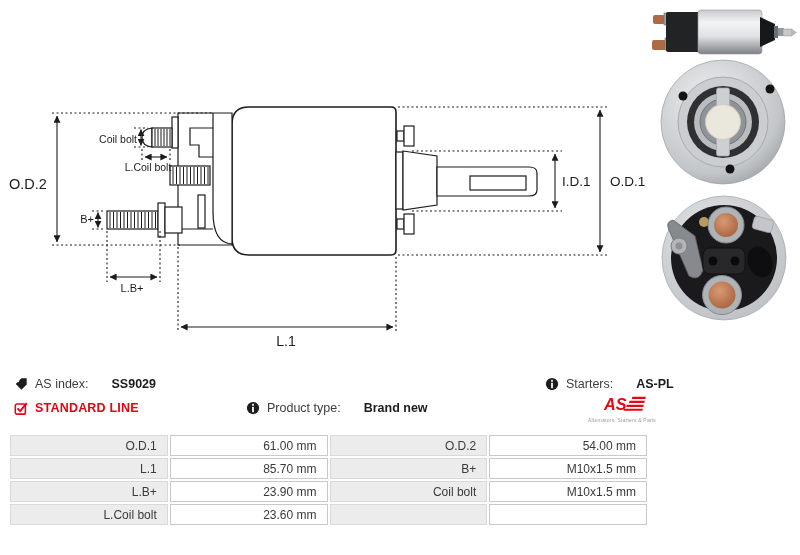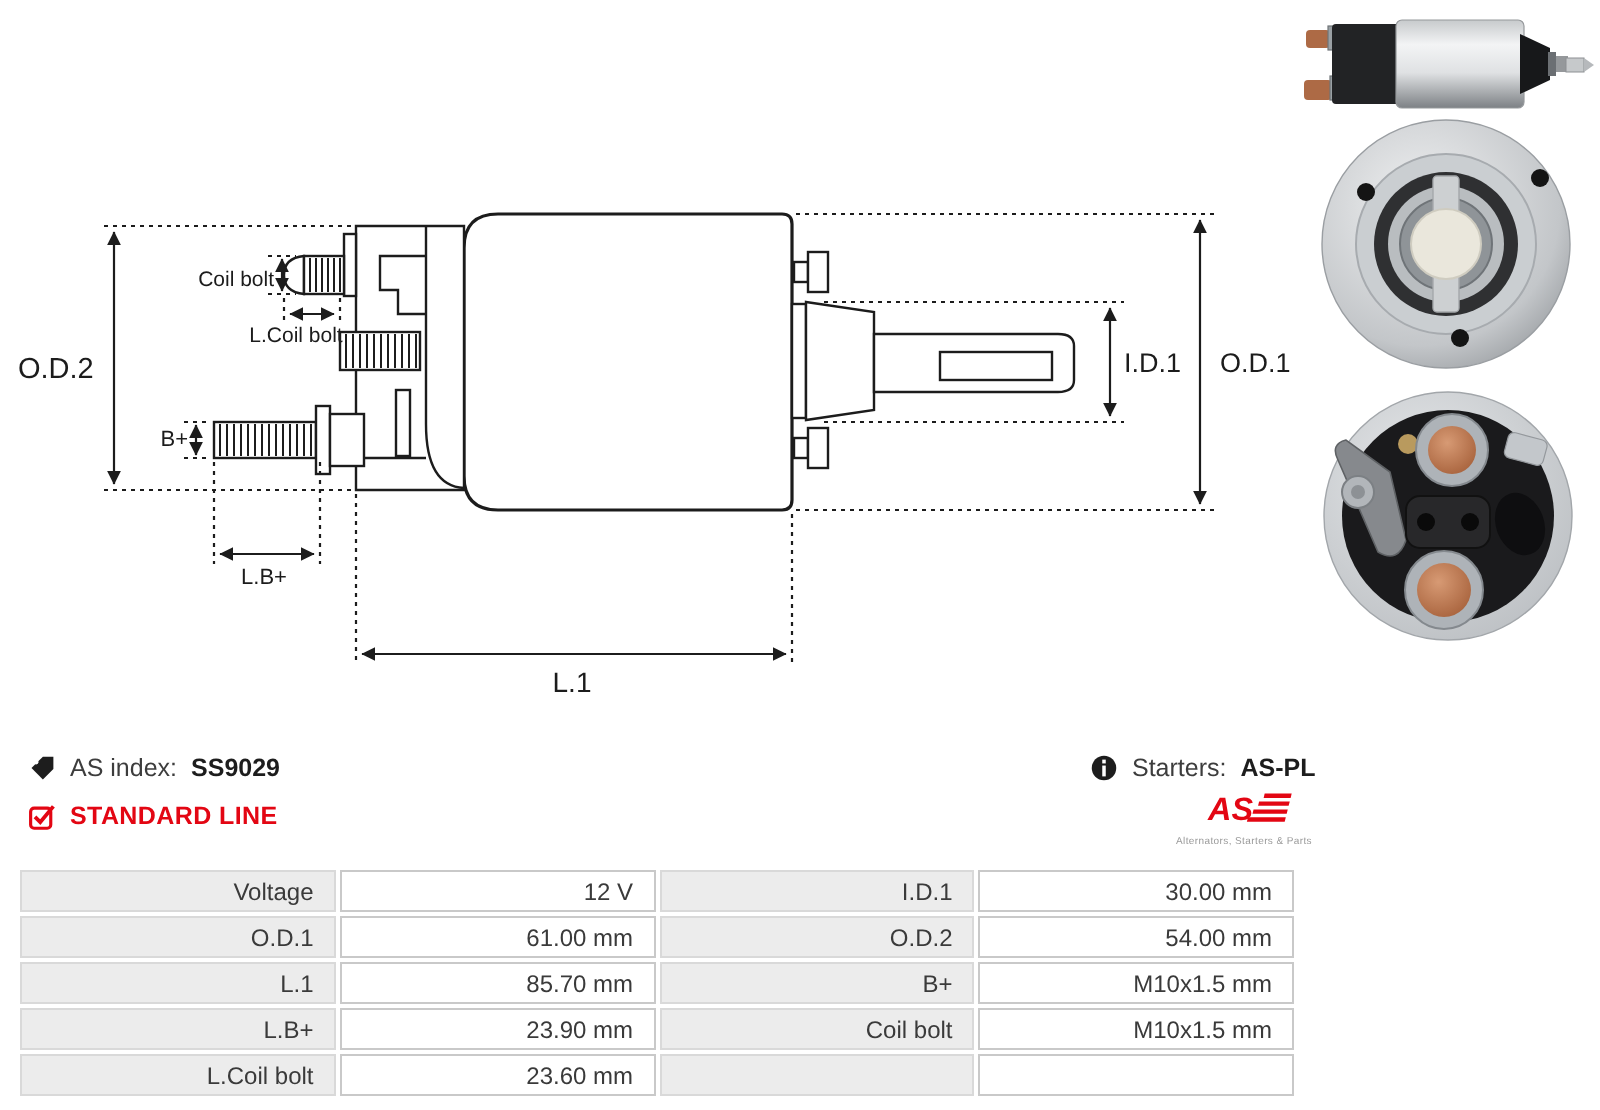--- a/index.html
+++ b/index.html
@@ -18,7 +18,7 @@
 
   
   .inforow{display:flex;align-items:center;gap:7px;font-size:12.5px;white-space:nowrap;}
-  .inforow b{color:#1d1d1d;margin-left:0;}
+  .inforow b{color:#1d1d1d;margin-left:16px;}
   .redline{color:#e30613;font-weight:bold;letter-spacing:.2px;}
   .icn{width:14px;height:14px;flex:0 0 auto;}
   .tagline{font-size:5px;color:#9a9a9a;text-align:center;letter-spacing:.2px;}

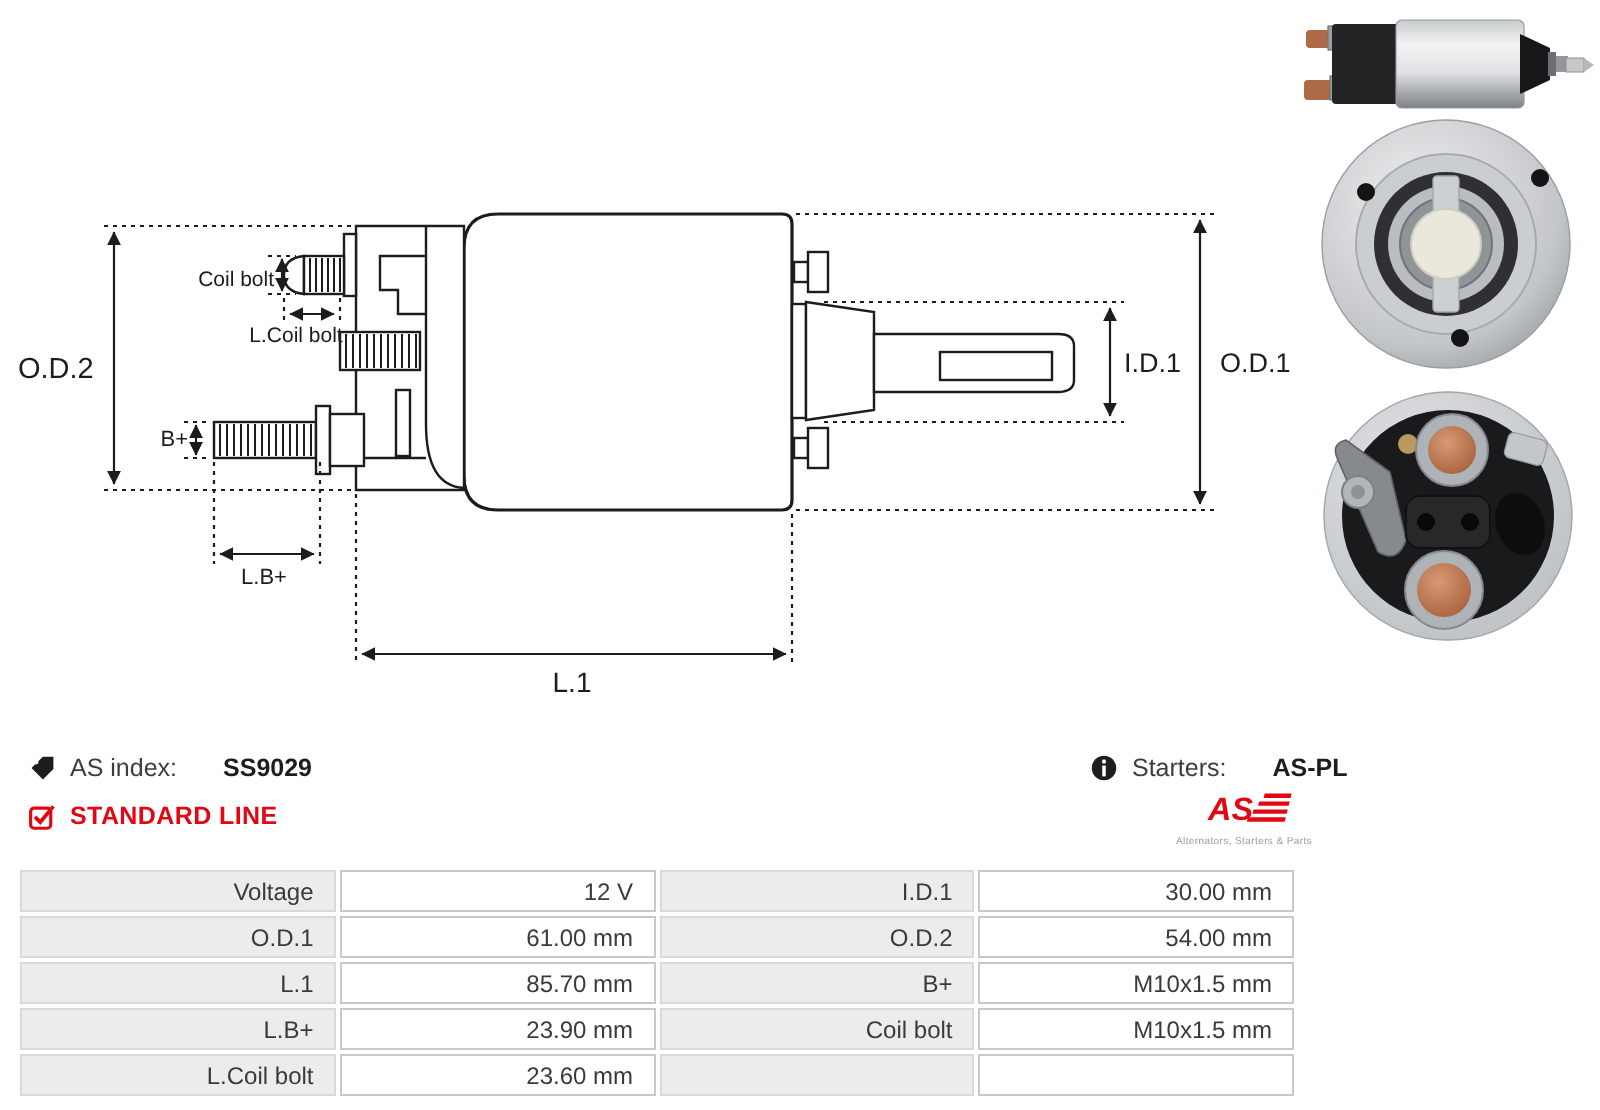--- a/index.html
+++ b/index.html
@@ -231,6 +231,15 @@
   </div>
 
 
+  <div class="abs inforow" style="left:246px;top:401px;">
+    <svg class="icn" viewBox="0 0 16 16">
+      <circle cx="8" cy="8" r="7" fill="#1d1d1d"></circle>
+      <rect x="7" y="3.2" width="2" height="2.2" fill="#fff"></rect>
+      <rect x="7" y="6.6" width="2" height="6.2" fill="#fff"></rect>
+    </svg>
+    <span>Product type:</span>
+    <b>Brand new</b>
+  </div>
 
   <div class="abs inforow" style="left:545px;top:377px;">
     <svg class="icn" viewBox="0 0 16 16">

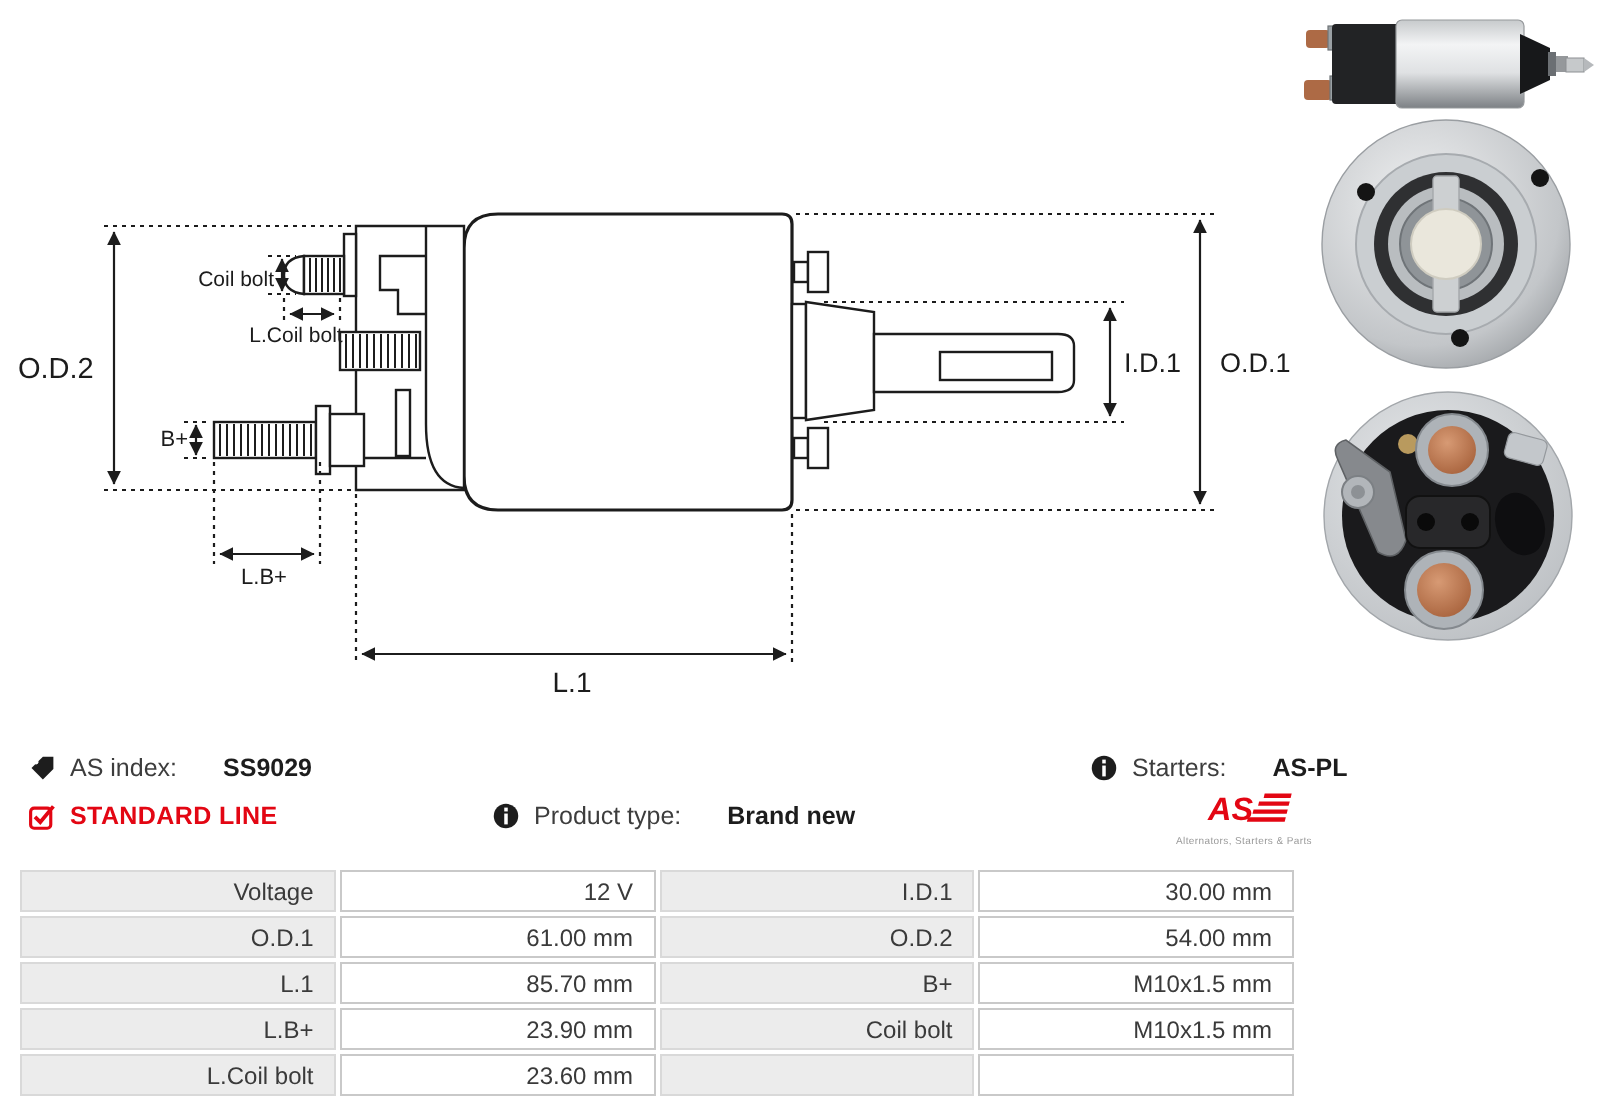--- a/index.html
+++ b/index.html
@@ -266,12 +266,6 @@
 
   <table class="spec">
     <tbody>
-        <tr>
-      <td class="lab">Voltage</td>
-      <td class="val">12 V</td>
-      <td class="lab">I.D.1</td>
-      <td class="val">30.00 mm</td>
-    </tr>
     <tr>
       <td class="lab">O.D.1</td>
       <td class="val">61.00 mm</td>

